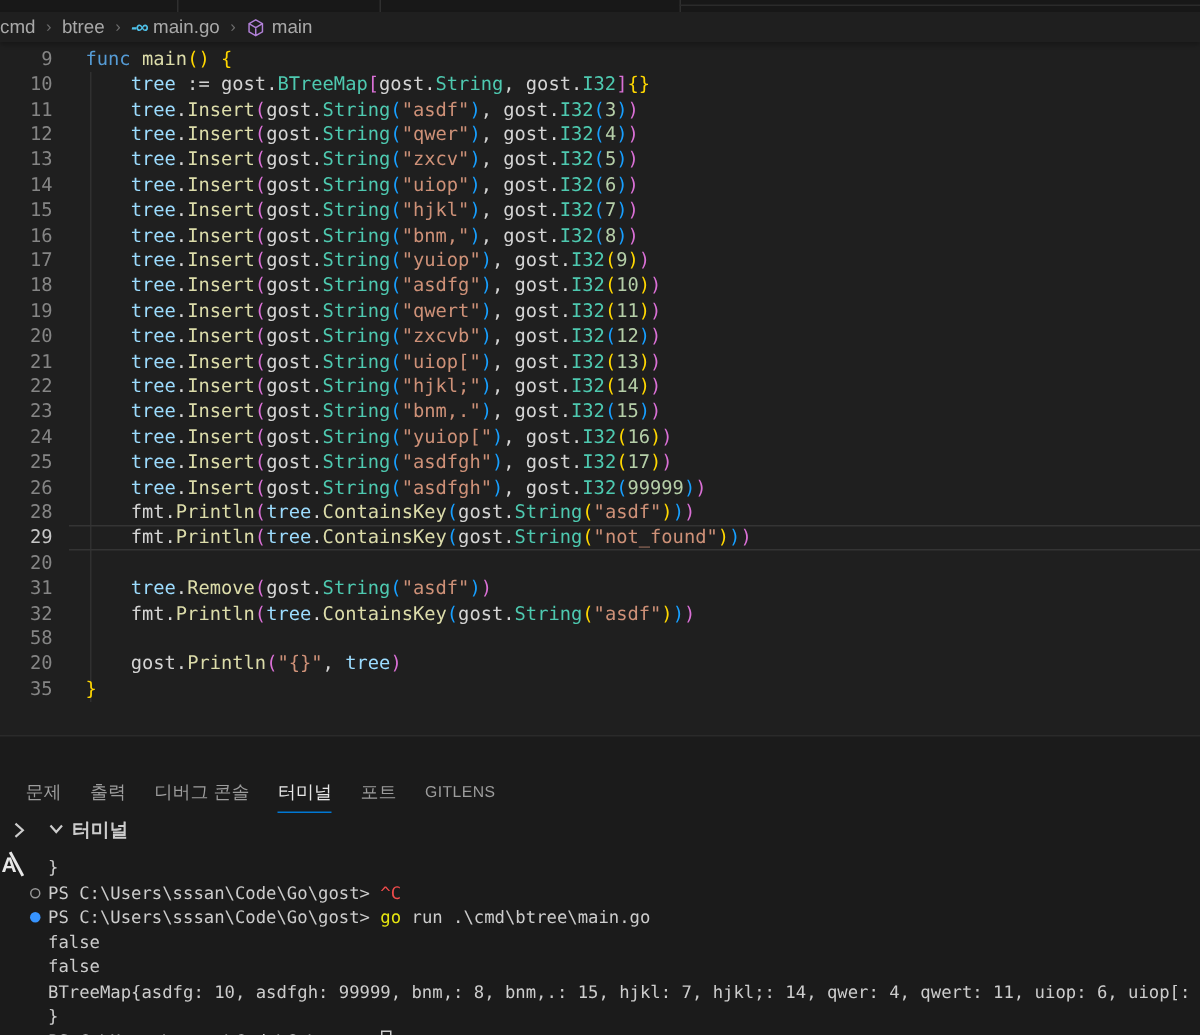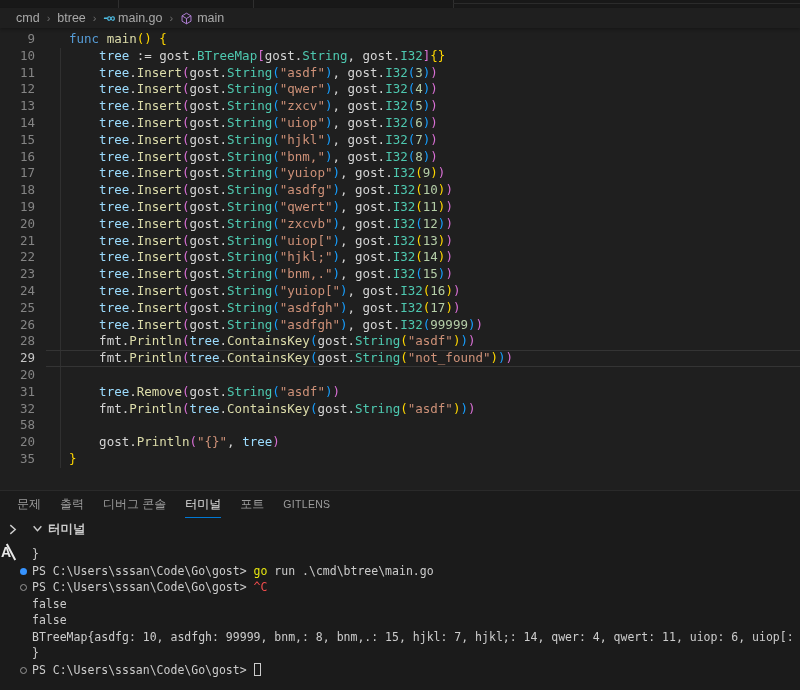--- a/index.html
+++ b/index.html
@@ -14,7 +14,7 @@
   .tab-hline { position:absolute; top:3px; left:453px; right:0; height:1px; background:#2b2b2b; }
 
   
-  .breadcrumb { height:20px; display:flex; align-items:center; padding-left:16px;
+  .breadcrumb { height:20px; display:flex; align-items:center; 
     background:var(--editor-bg,#1f1f1f); color:var(--breadcrumb-fg,#a9a9a9); font-size:12.5px;
     box-shadow:0 2px 3px rgba(0,0,0,0.25); position:relative; z-index:2;text-align:center; }
   .bc-item { display:flex; align-items:center; gap:4px; cursor:pointer; }

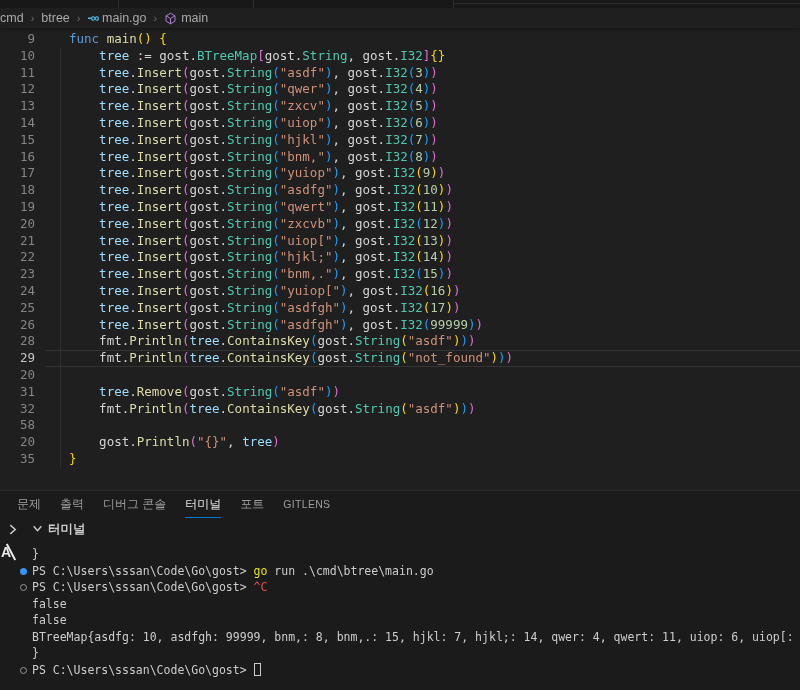--- a/index.html
+++ b/index.html
@@ -28,7 +28,7 @@
   .indent-guide { position:absolute; left:60px; top:20px; width:1px; height:420px; background:#303030; }
   .ed-line { position:relative; height:16.8px; line-height:16.8px; white-space:pre; }
   .ed-num { display:inline-block; width:35px; text-align:right; color:var(--line-number,#858585); }
-  .ed-code { margin-left:34px; }
+  .ed-code { margin-left:22px; }
   .ed-line.current .ed-num { color:var(--line-number-active,#c6c6c6); }
   .ed-line.current::before { content:""; position:absolute; left:46px; right:0; top:0; bottom:0;
     border-top:1px solid #343434; border-bottom:1px solid #343434; pointer-events:none; }

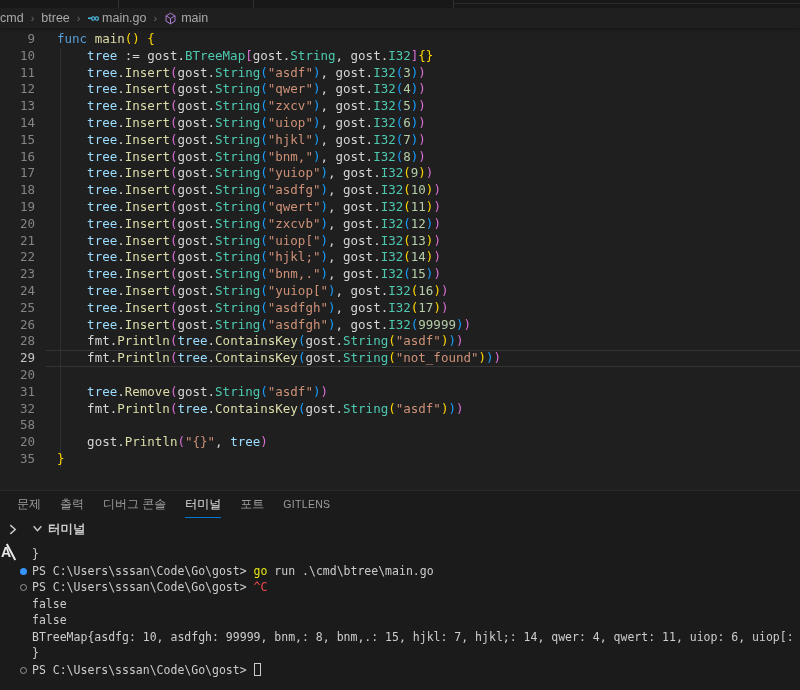--- a/index.html
+++ b/index.html
@@ -45,7 +45,7 @@
 
   
   .panel { height:200px; background:var(--panel-bg,#1b1b1b); border-top:1px solid #2a2a2a; }
-  .panel-tabs { height:27px; display:flex; align-items:center; padding-left:17px; }
+  .panel-tabs { height:27px; display:flex; align-items:center; padding-left:17px;margin-top:24px; }
   .p-tab { margin-right:19px; font-size:12px; color:#9d9d9d; cursor:pointer; height:27px;
     display:flex; align-items:center; border-bottom:1px solid transparent; }
   .p-tab.small { font-size:10.5px; letter-spacing:0.3px; }

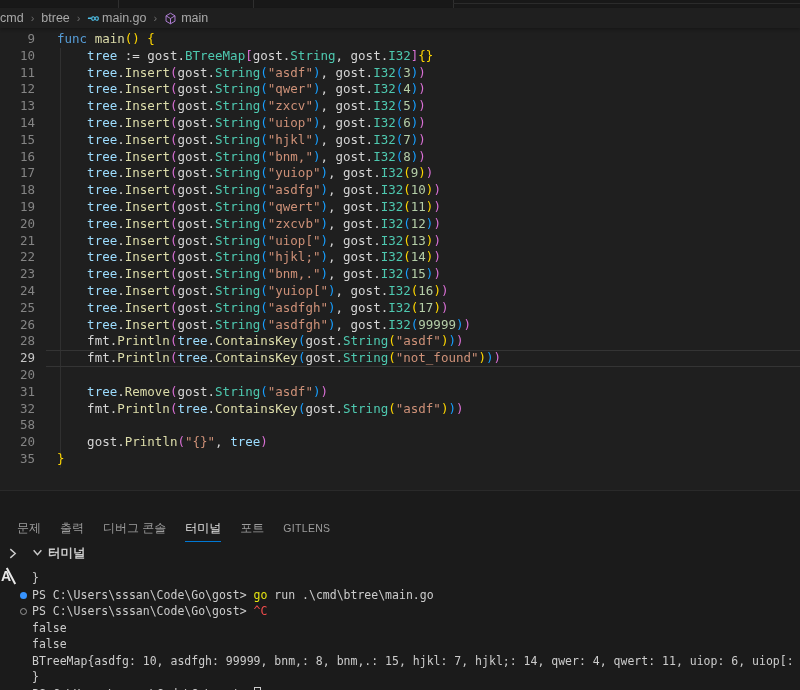--- a/index.html
+++ b/index.html
@@ -174,8 +174,8 @@
       </div>
       <div id="terminal-lines">
           <div class="t-line"><span class="ts-fg">}</span></div>
+          <div class="t-line"><span class="t-deco outline"></span><span class="ts-fg">PS C:\Users\sssan\Code\Go\gost&gt; </span><span class="ts-red">^C</span></div>
           <div class="t-line"><span class="t-deco filled"></span><span class="ts-fg">PS C:\Users\sssan\Code\Go\gost&gt; </span><span class="ts-yellow">go</span><span class="ts-fg"> run .\cmd\btree\main.go</span></div>
-          <div class="t-line"><span class="t-deco outline"></span><span class="ts-fg">PS C:\Users\sssan\Code\Go\gost&gt; </span><span class="ts-red">^C</span></div>
           <div class="t-line"><span class="ts-fg">false</span></div>
           <div class="t-line"><span class="ts-fg">false</span></div>
           <div class="t-line"><span class="ts-fg">BTreeMap{asdfg: 10, asdfgh: 99999, bnm,: 8, bnm,.: 15, hjkl: 7, hjkl;: 14, qwer: 4, qwert: 11, uiop: 6, uiop[: 13,</span></div>

